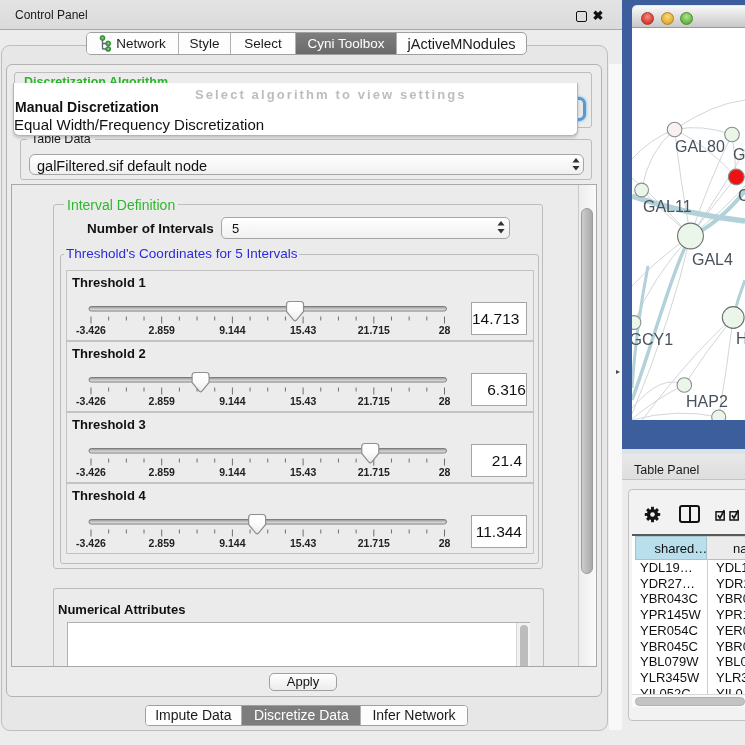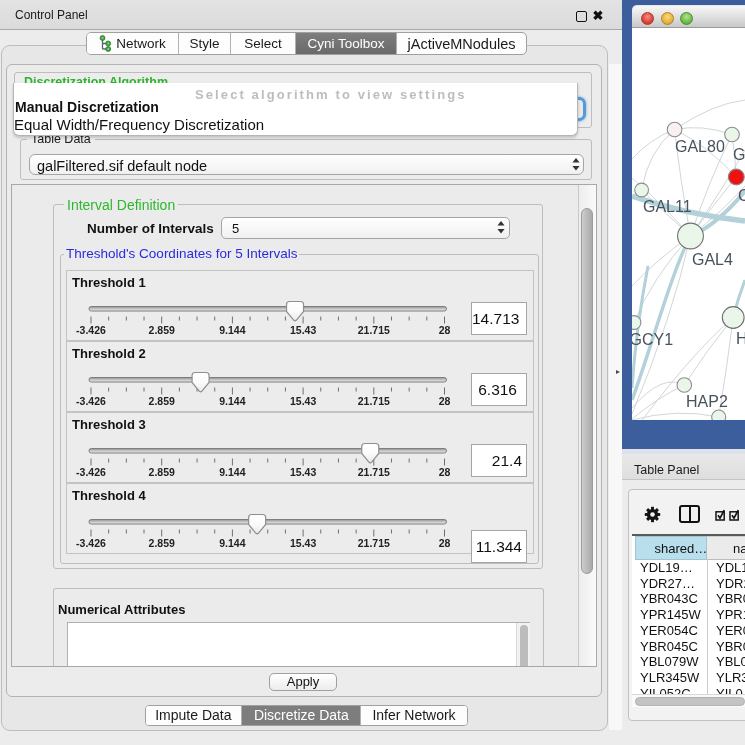--- a/index.html
+++ b/index.html
@@ -167,7 +167,7 @@
       <text x="377.5" y="63" text-anchor="middle" font-size="10.5" font-weight="bold" fill="#222">28</text>
     <path d="M 125.08,33.5 Q 125.08,30.5 128.08,30.5 L 139.08,30.5 Q 142.08,30.5 142.08,33.5 L 142.08,40.5 L 134.78,49.3 Q 133.58,50.3 132.38,49.3 L 125.08,40.5 Z" fill="url(#thm1)" stroke="#8f8f8f" stroke-width="1.2"></path>
   </svg>
-  <div class="abs" style="left:404px;top:31px;width:56px;height:33px;background:#ffffff;border:1px solid #a5a5a5;box-sizing:border-box;font-size:15.5px;color:#111;text-align:right;line-height:31px;padding-right:9px;"><span style="position:relative;right:0;">6.316</span></div>
+  <div class="abs" style="left:404px;top:31px;width:56px;height:33px;background:#ffffff;border:1px solid #a5a5a5;box-sizing:border-box;font-size:15.5px;color:#111;text-align:right;line-height:31px;padding-right:0;"><span style="position:relative;right:0;">6.316</span></div>
 </div>
 <div class="abs" style="left:66px;top:412px;width:468px;height:71px;border:1px solid #c3c3c3;background:#ececec;box-sizing:border-box;">
   <div class="abs" style="left:5px;top:4px;font-size:13px;font-weight:bold;color:#111;">Threshold 3</div>

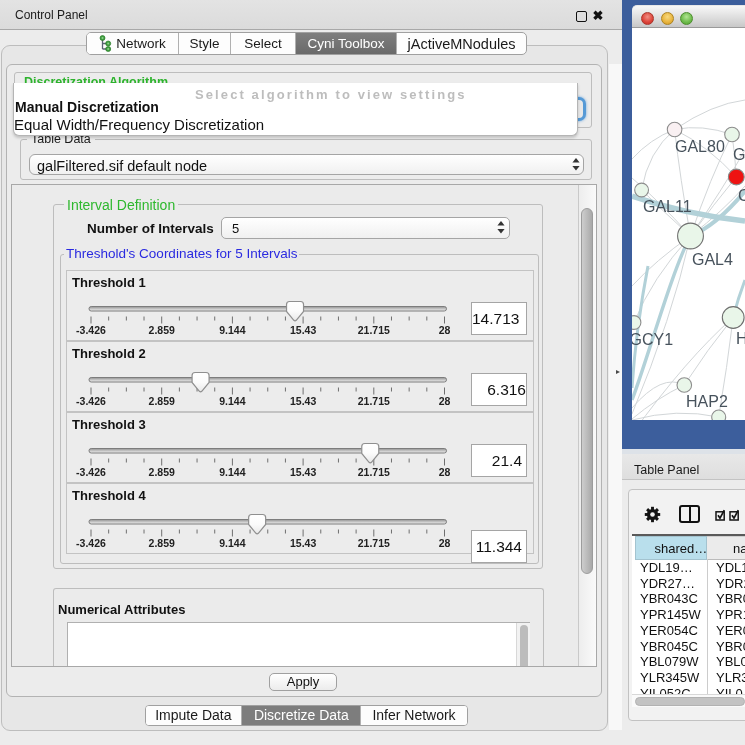--- a/index.html
+++ b/index.html
@@ -261,7 +261,7 @@
       <text x="377.5" y="63" text-anchor="middle" font-size="10.5" font-weight="bold" fill="#222">28</text>
     <path d="M 181.64,33.5 Q 181.64,30.5 184.64,30.5 L 195.64,30.5 Q 198.64,30.5 198.64,33.5 L 198.64,40.5 L 191.34,49.3 Q 190.14,50.3 188.94,49.3 L 181.64,40.5 Z" fill="url(#thm3)" stroke="#8f8f8f" stroke-width="1.2"></path>
   </svg>
-  <div class="abs" style="left:404px;top:46px;width:56px;height:33px;background:#ffffff;border:1px solid #a5a5a5;box-sizing:border-box;font-size:15.5px;color:#111;text-align:right;line-height:31px;padding-right:4px;"><span style="position:relative;right:0;">11.344</span></div>
+  <div class="abs" style="left:404px;top:31px;width:56px;height:33px;background:#ffffff;border:1px solid #a5a5a5;box-sizing:border-box;font-size:15.5px;color:#111;text-align:right;line-height:31px;padding-right:4px;"><span style="position:relative;right:0;">11.344</span></div>
 </div>
 
 <div class="abs" style="left:578px;top:185px;width:18px;height:481px;background:linear-gradient(to right,#ededed,#fafafa);border-left:1px solid #c9c9c9;box-sizing:border-box;"></div>

